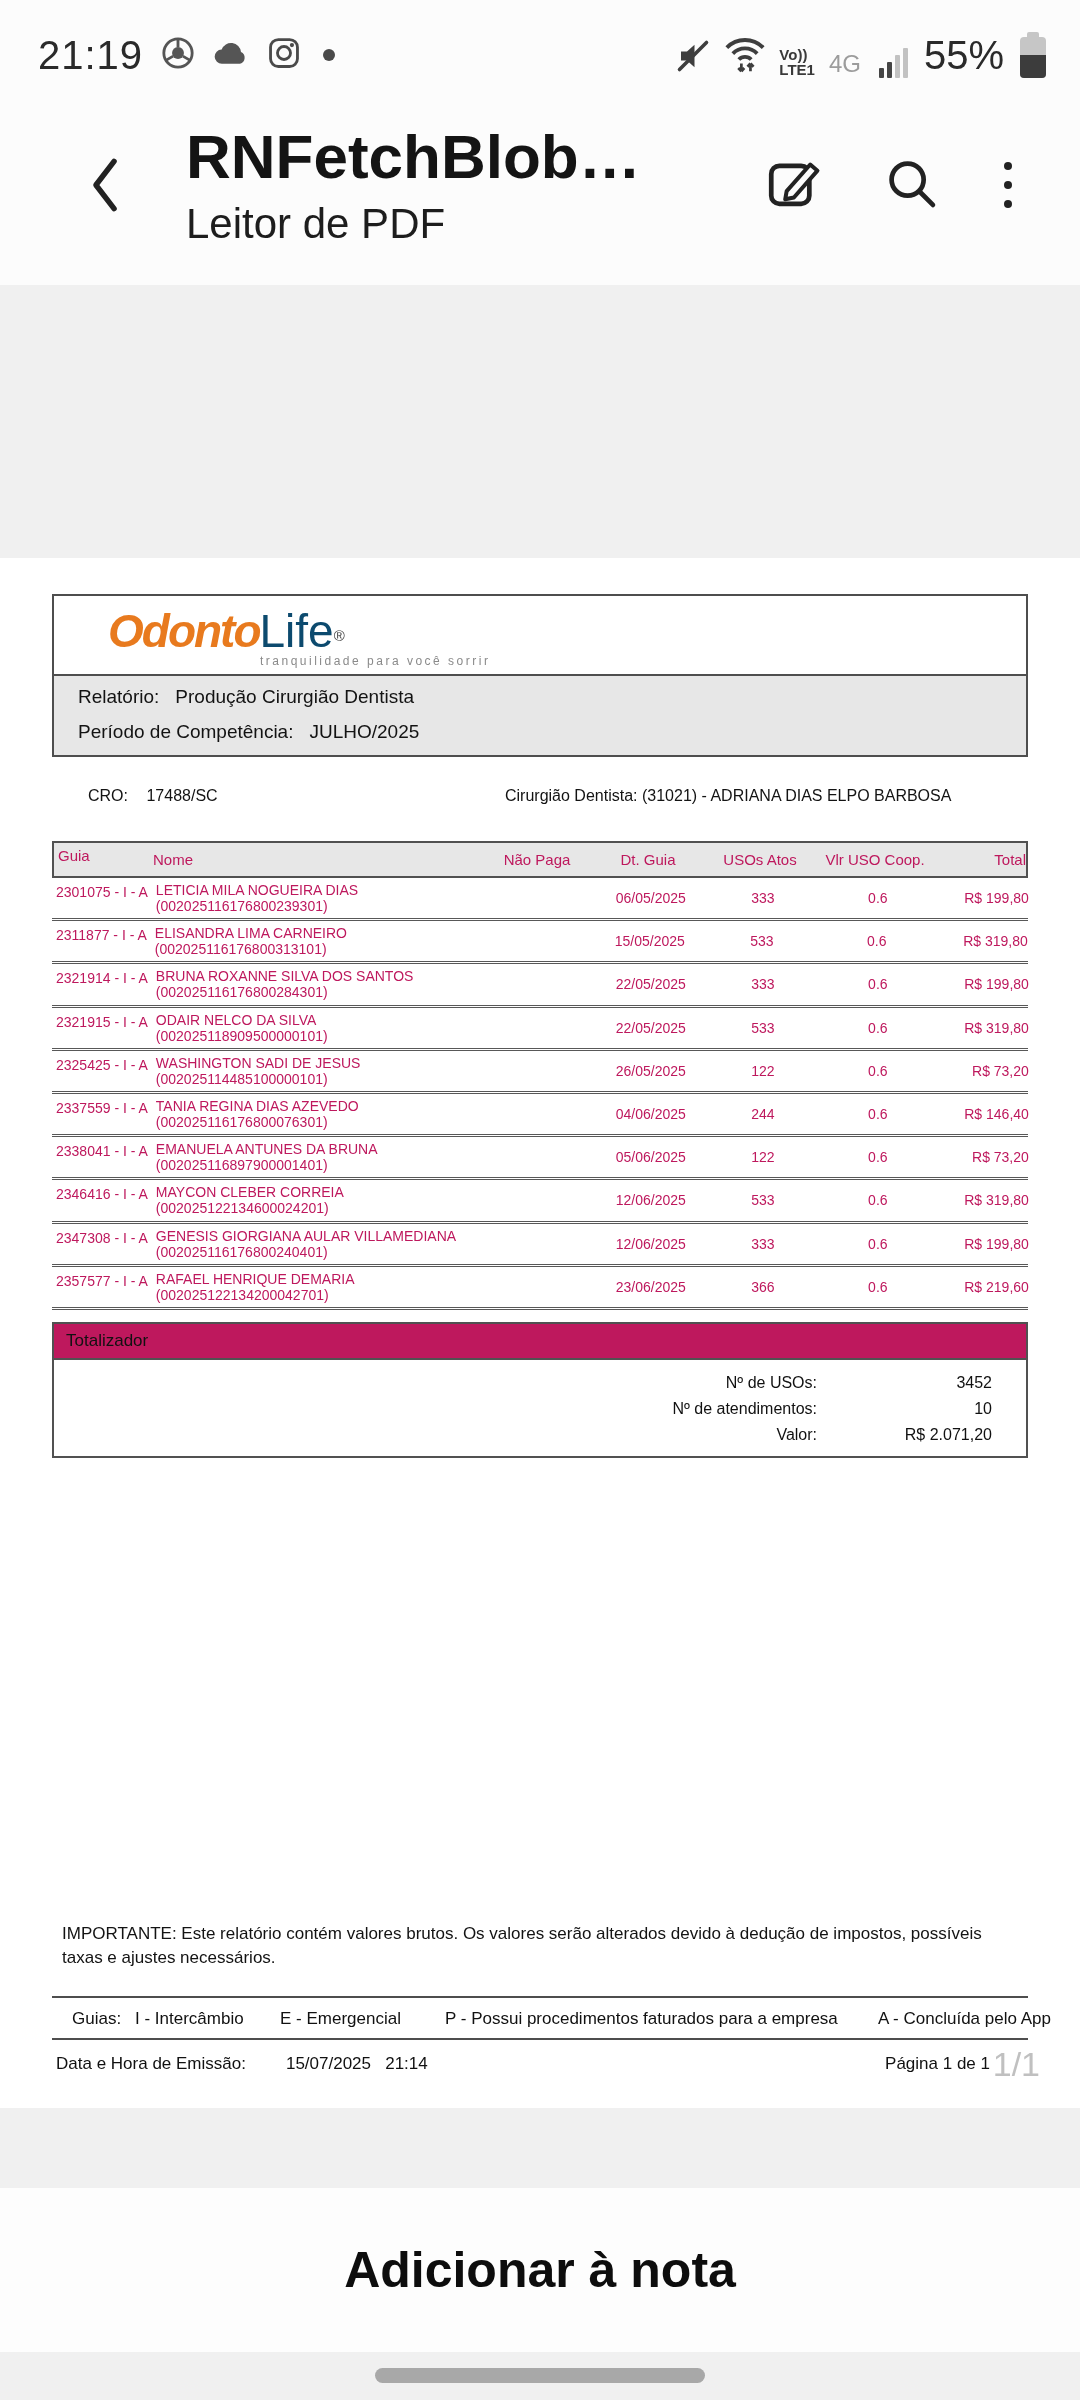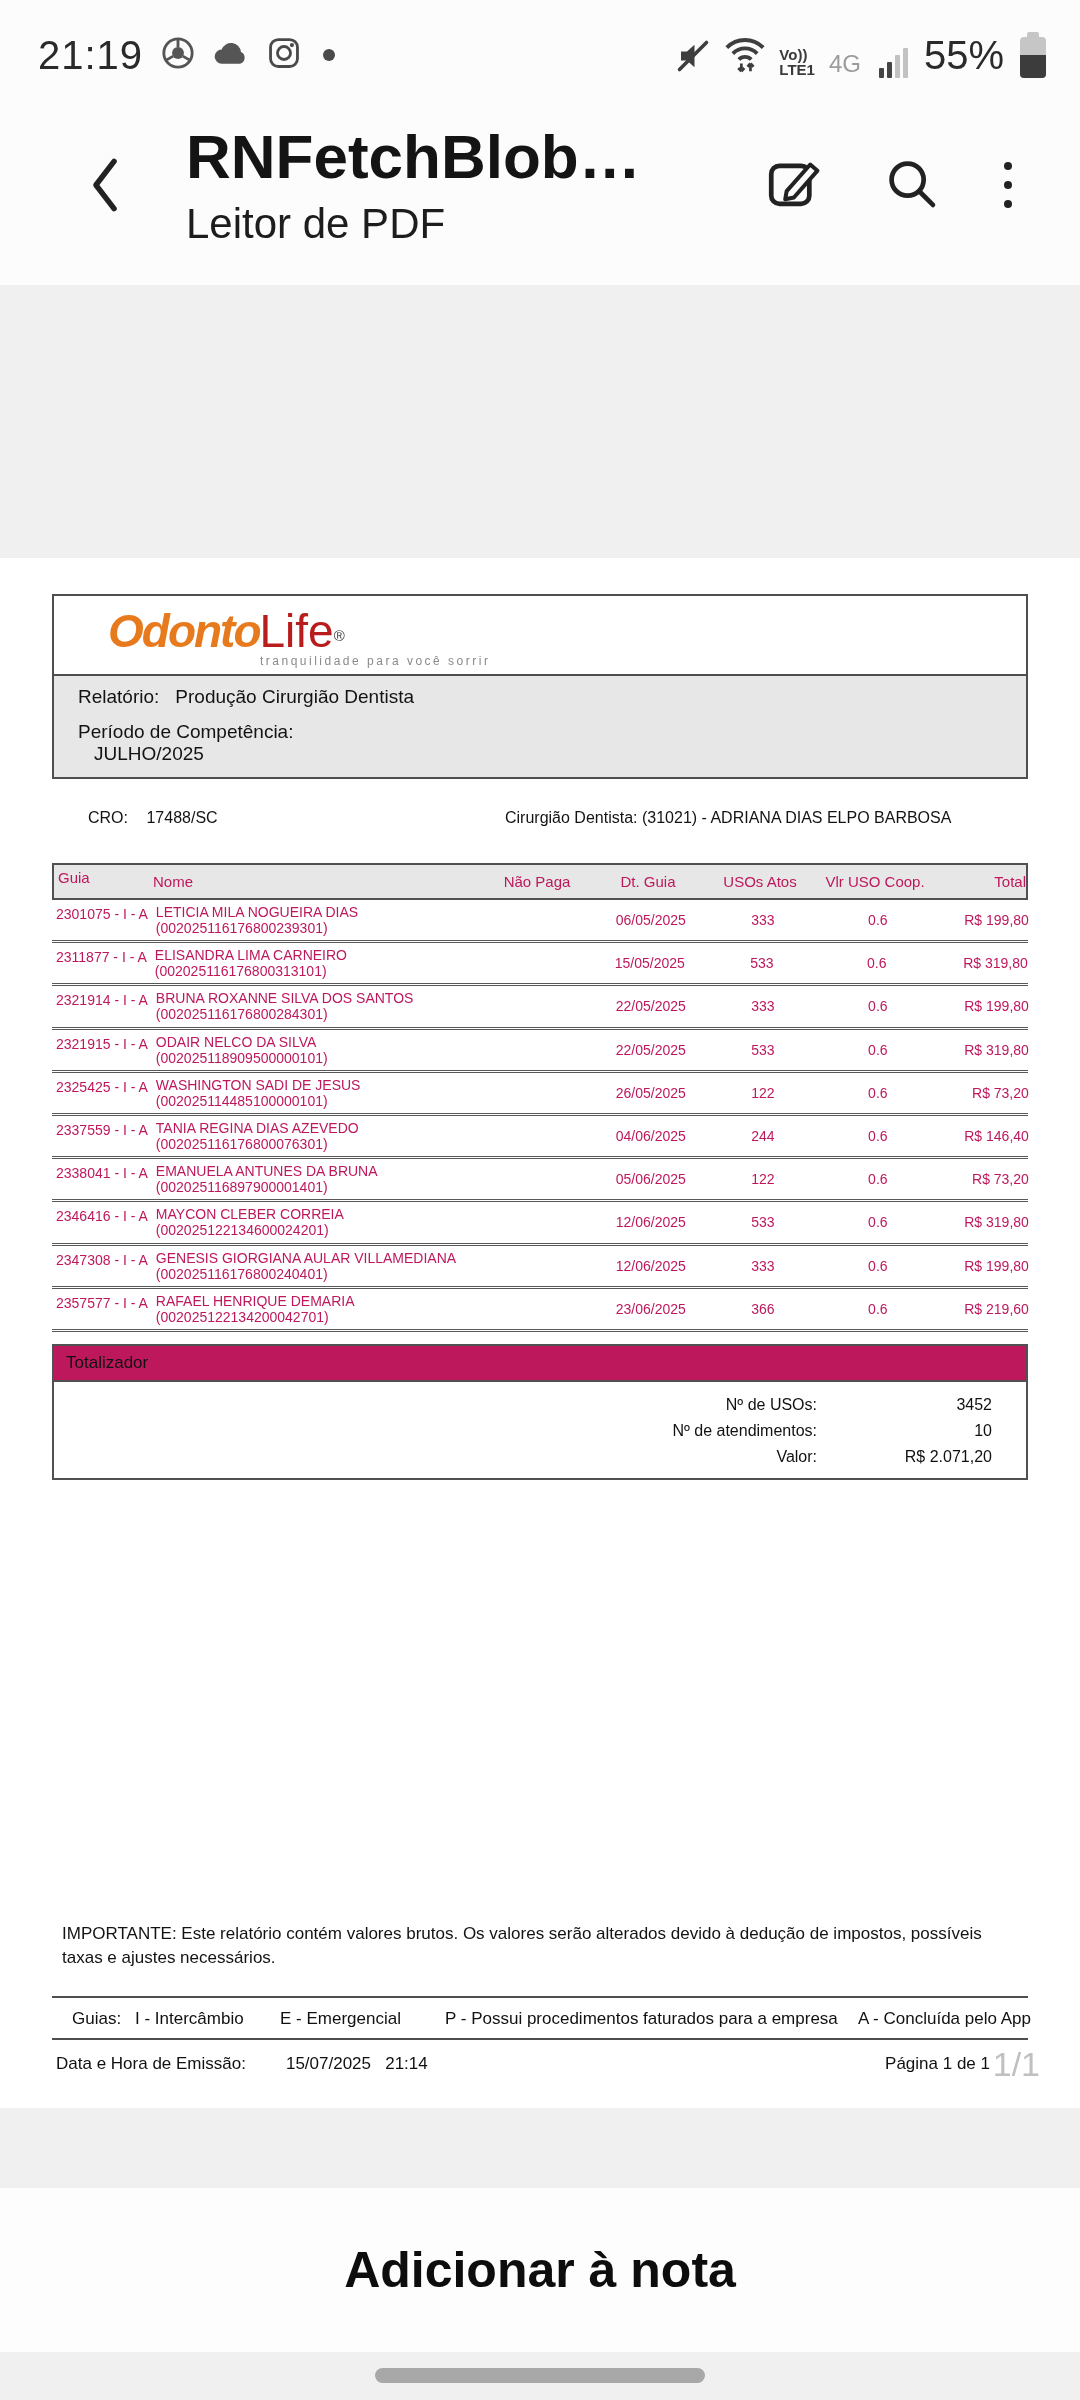--- a/index.html
+++ b/index.html
@@ -49,7 +49,7 @@
   .logo-sec{ padding:8px 0 6px 54px; background:#fff; }
   .logo-line{ white-space:nowrap; }
   .logo-odonto{ color:#e87a1e; font-weight:800; font-style:italic; font-size:46px; letter-spacing:-2px; }
-  .logo-life{ color:#b91c1c; font-weight:400; font-size:46px; }
+  .logo-life{ color:#0c4a6e; font-weight:400; font-size:46px; }
   .logo-reg{ font-size:15px; color:#3d3d3d; vertical-align:super; }
   .logo-tagline{ font-size:12px; color:#8a8a8a; letter-spacing:2.5px; margin:-4px 0 0 152px; }
   .info-sec{ border-top:2px solid #4e4e4e; background:#e7e7e7; padding:10px 0 12px 24px; }

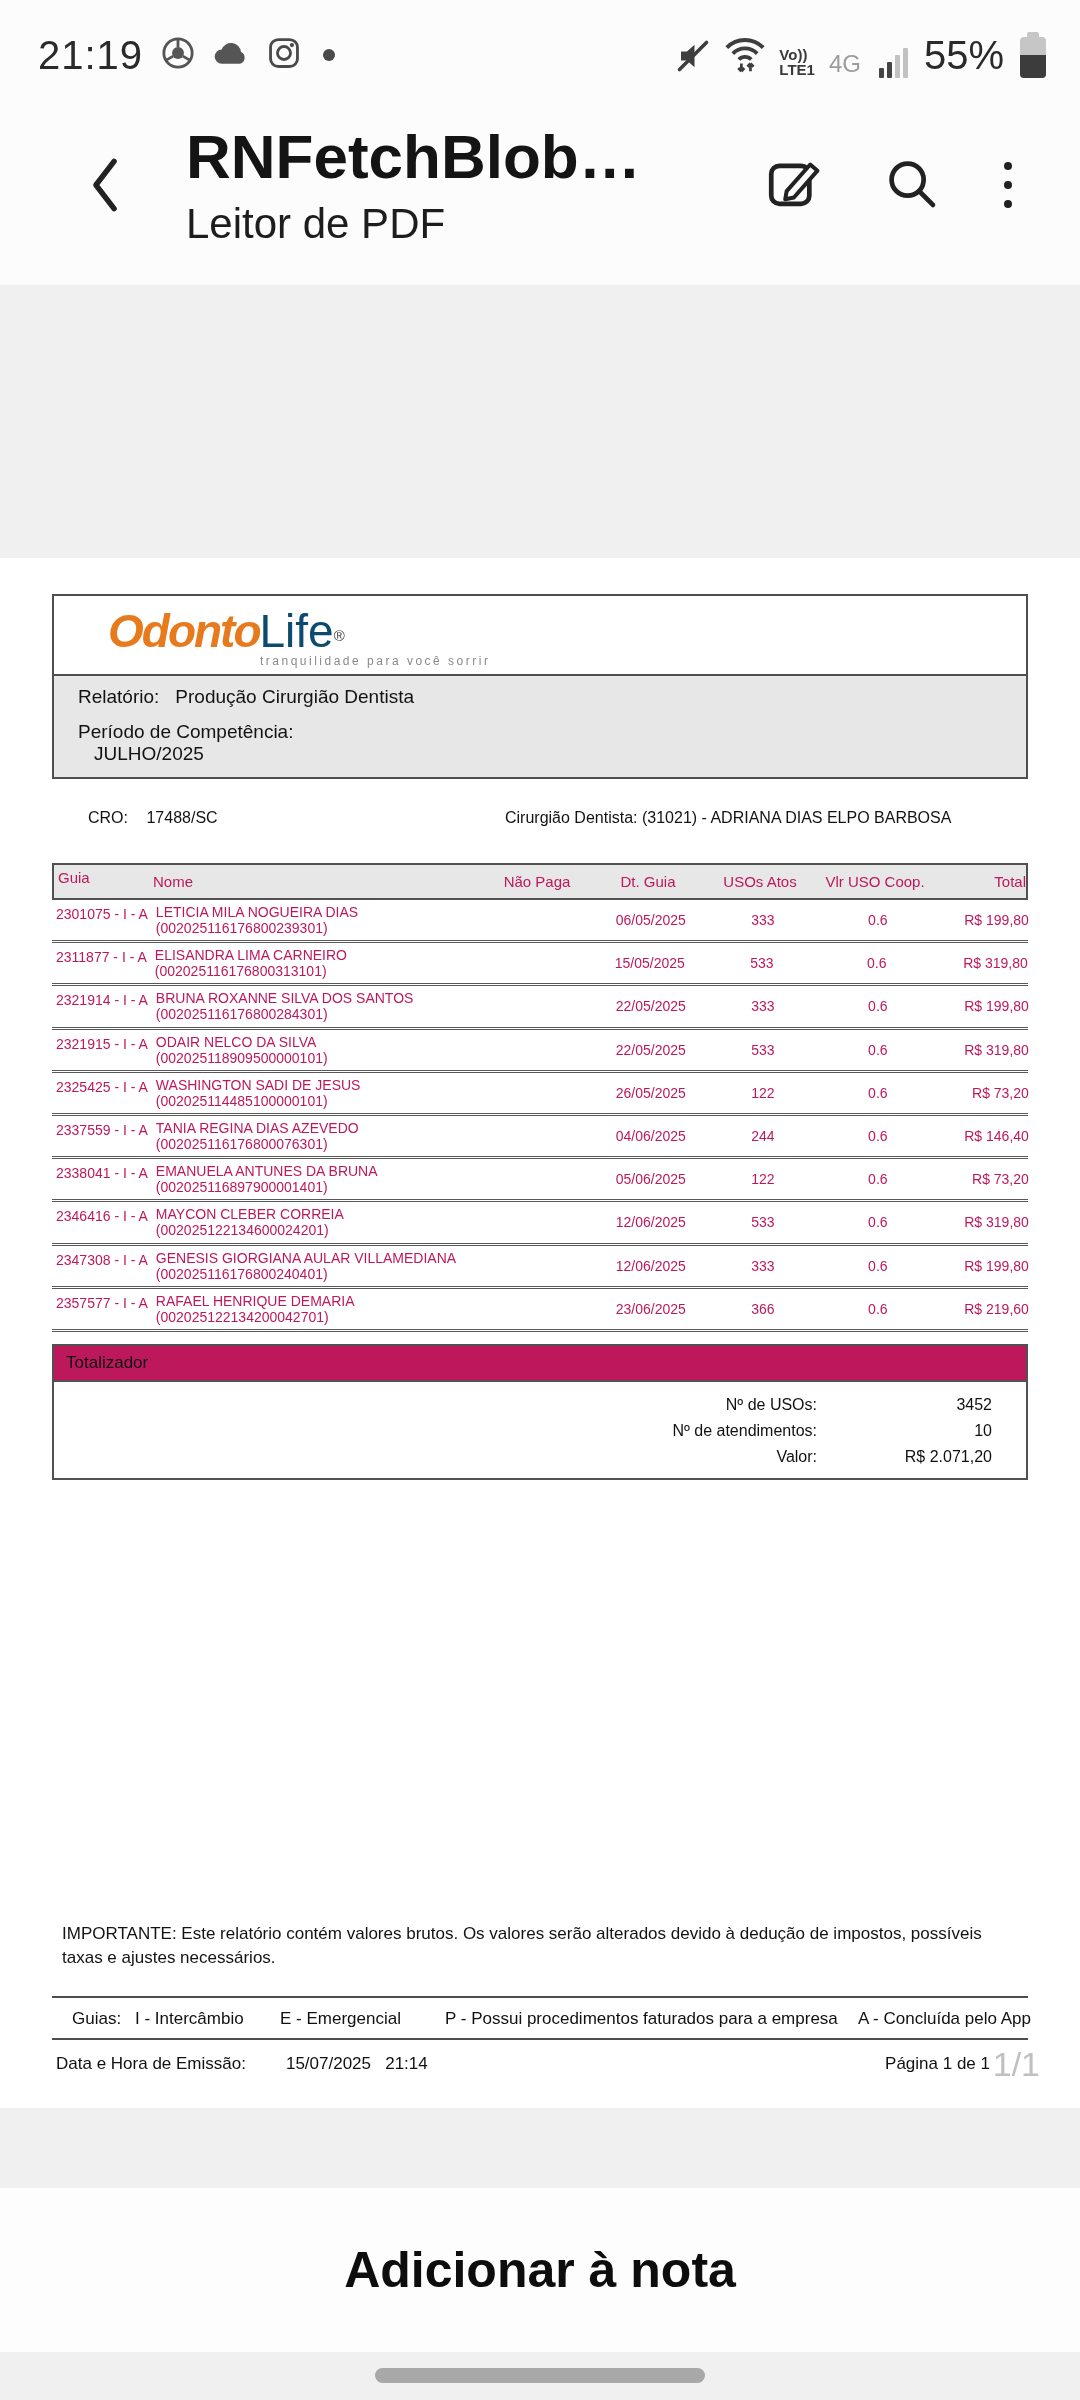--- a/index.html
+++ b/index.html
@@ -54,7 +54,7 @@
   .logo-tagline{ font-size:12px; color:#8a8a8a; letter-spacing:2.5px; margin:-4px 0 0 152px; }
   .info-sec{ border-top:2px solid #4e4e4e; background:#e7e7e7; padding:10px 0 12px 24px; }
   .info-line{ font-size:19px; color:#131313; display:flex; }
-  .info-line + .info-line{ margin-top:13px;flex-direction:column; }
+  .info-line + .info-line{ margin-top:13px; }
   .info-line .val{ margin-left:16px; }
 
   .cro-row{ margin:30px 52px 0; position:relative; height:26px; font-size:16px; color:#131313; }

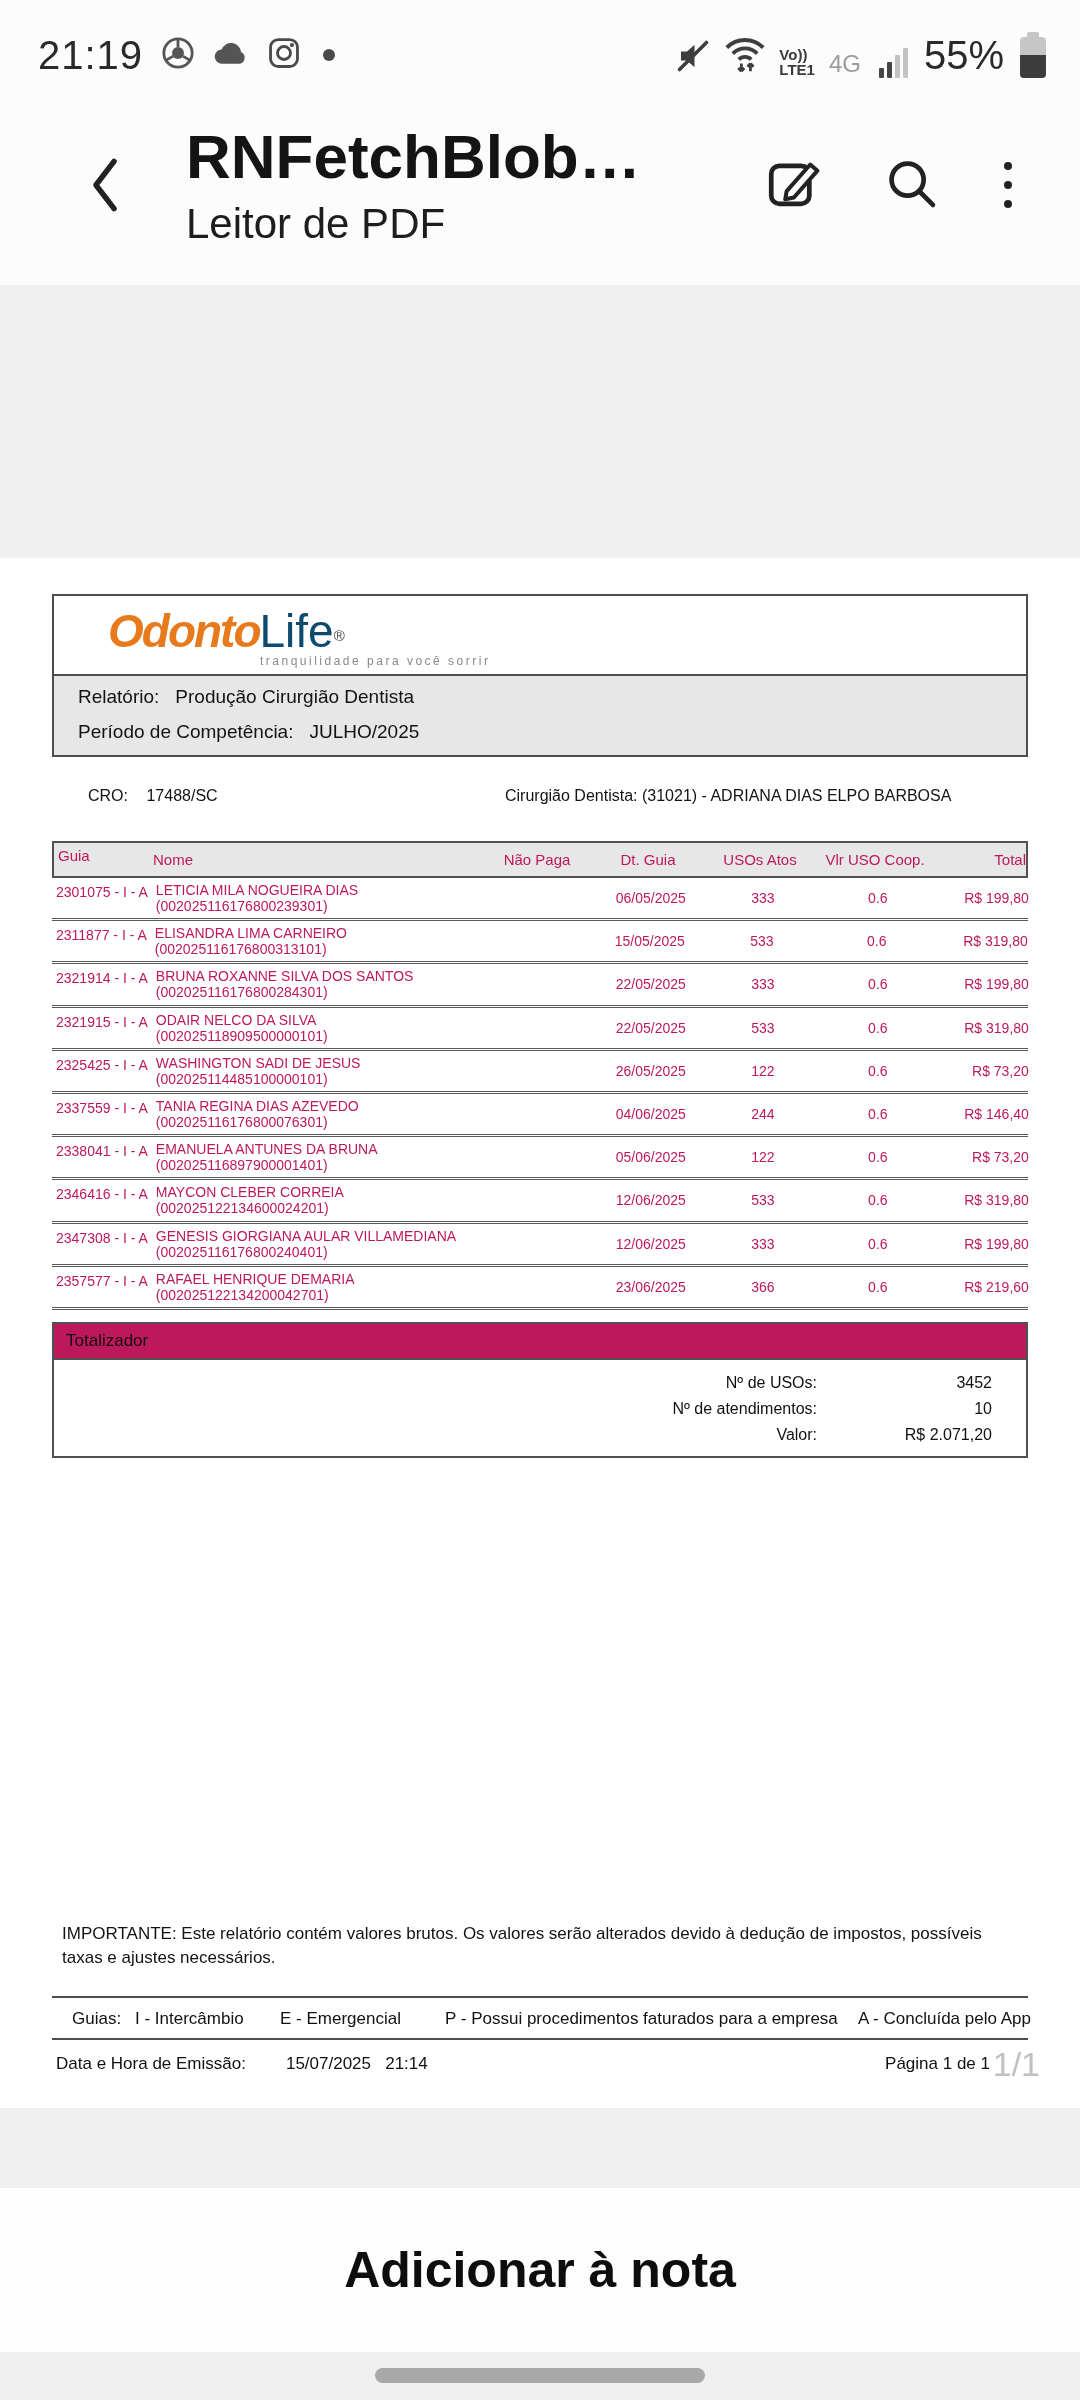--- a/index.html
+++ b/index.html
@@ -355,7 +355,7 @@
           <span style="left: 83px;">I - Intercâmbio</span>
           <span style="left: 228px;">E - Emergencial</span>
           <span style="left: 393px;">P - Possui procedimentos faturados para a empresa</span>
-          <span style="left: 806px;">A - Concluída pelo App</span>
+          <span style="left: 826px;">A - Concluída pelo App</span>
         </div>
       <div class="emission">
         <span>Data e Hora de Emissão:</span>

